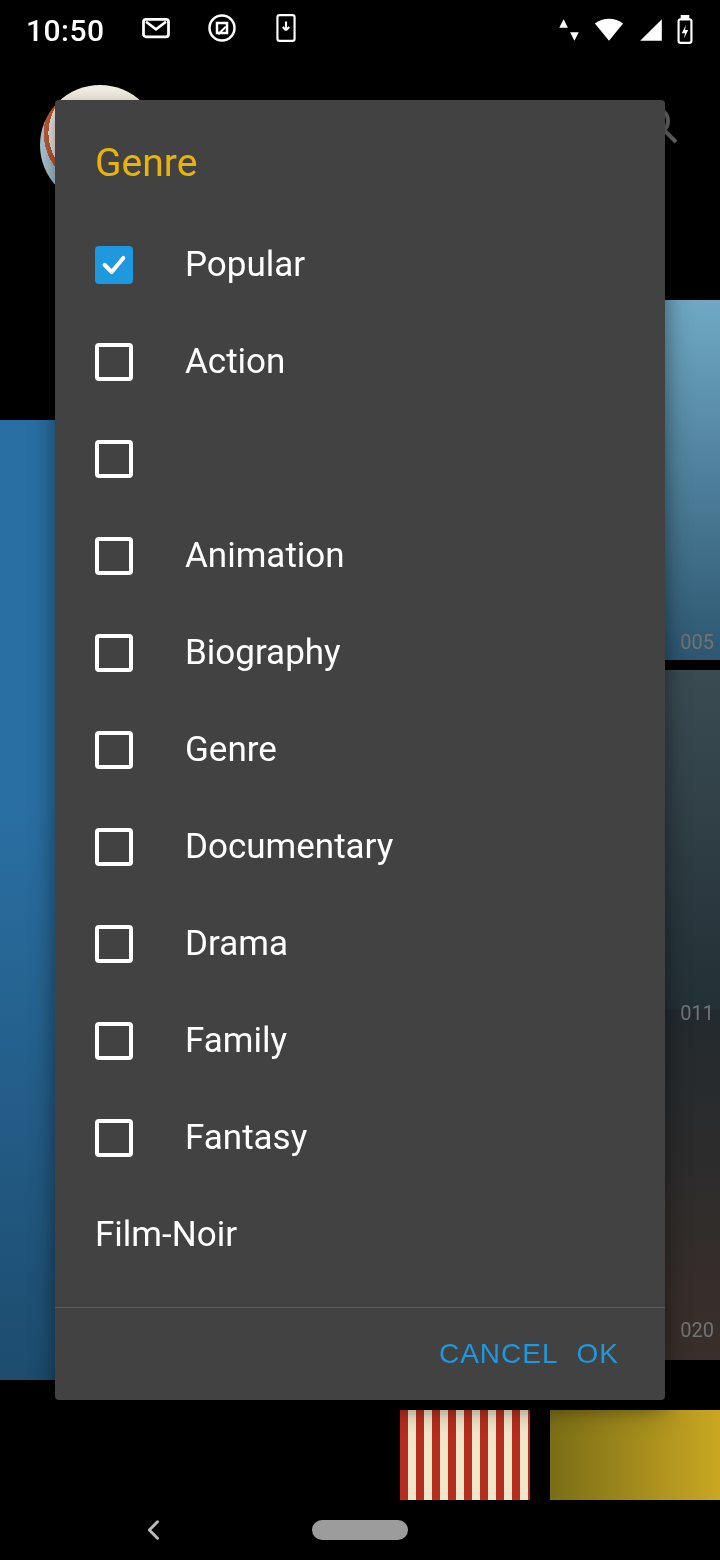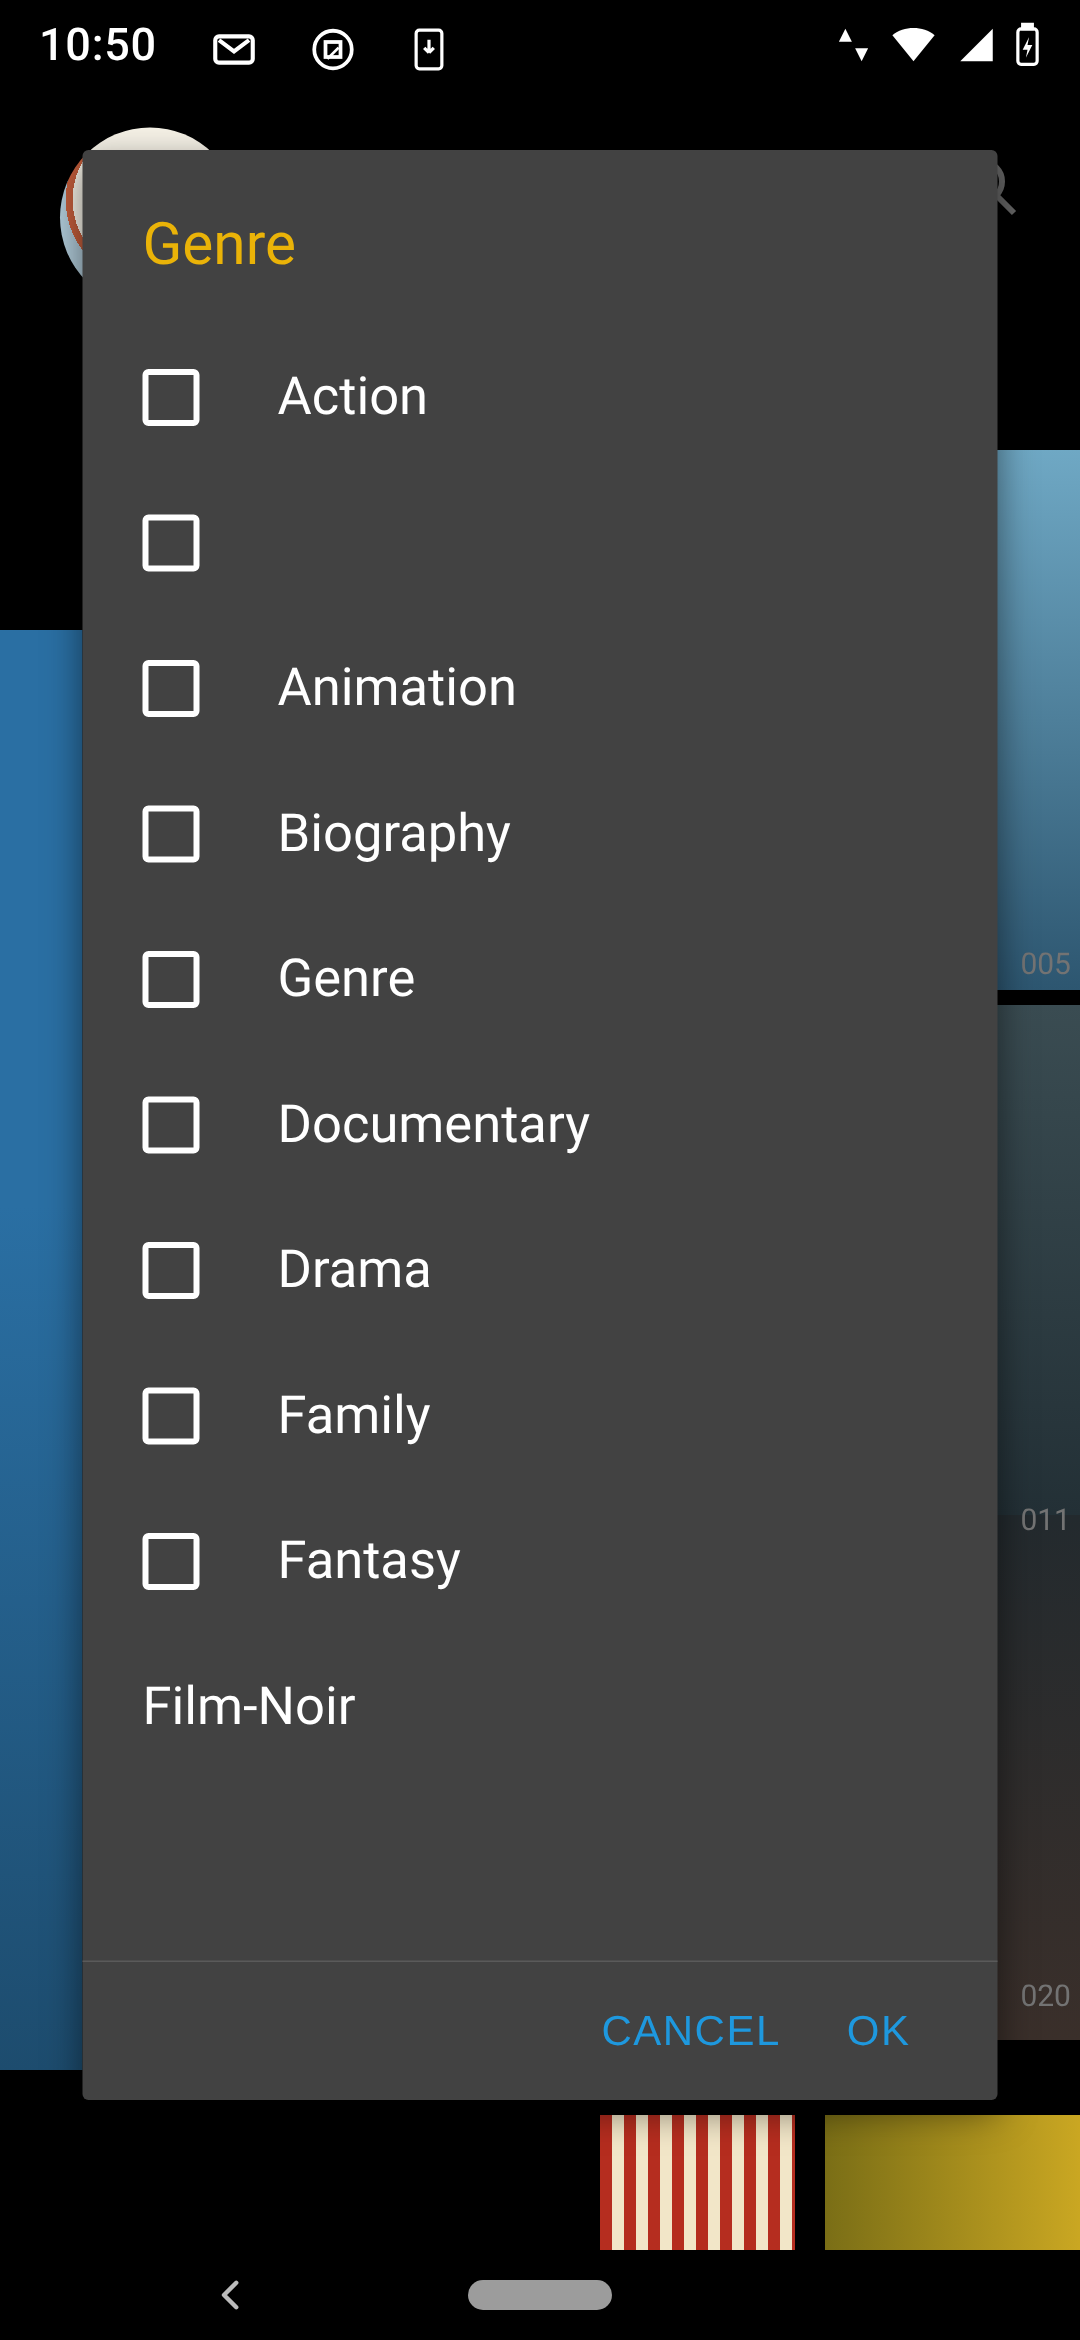--- a/index.html
+++ b/index.html
@@ -31,7 +31,7 @@
   .statusbar { position: absolute; top: 0; left: 0; right: 0; height: 60px;
                display: flex; align-items: center; justify-content: space-between;
                padding: 0 26px; color: #fff; }
-  .status-left { display: flex; align-items: flex-end; gap: 36px; }
+  .status-left { display: flex; align-items: flex-start; gap: 36px; }
   .status-right{ display: flex; align-items: center; gap: 12px; }
   .clock { font-size: 30px; font-weight: 500; letter-spacing: 0.5px; }
   .st-icon svg { display: block; }

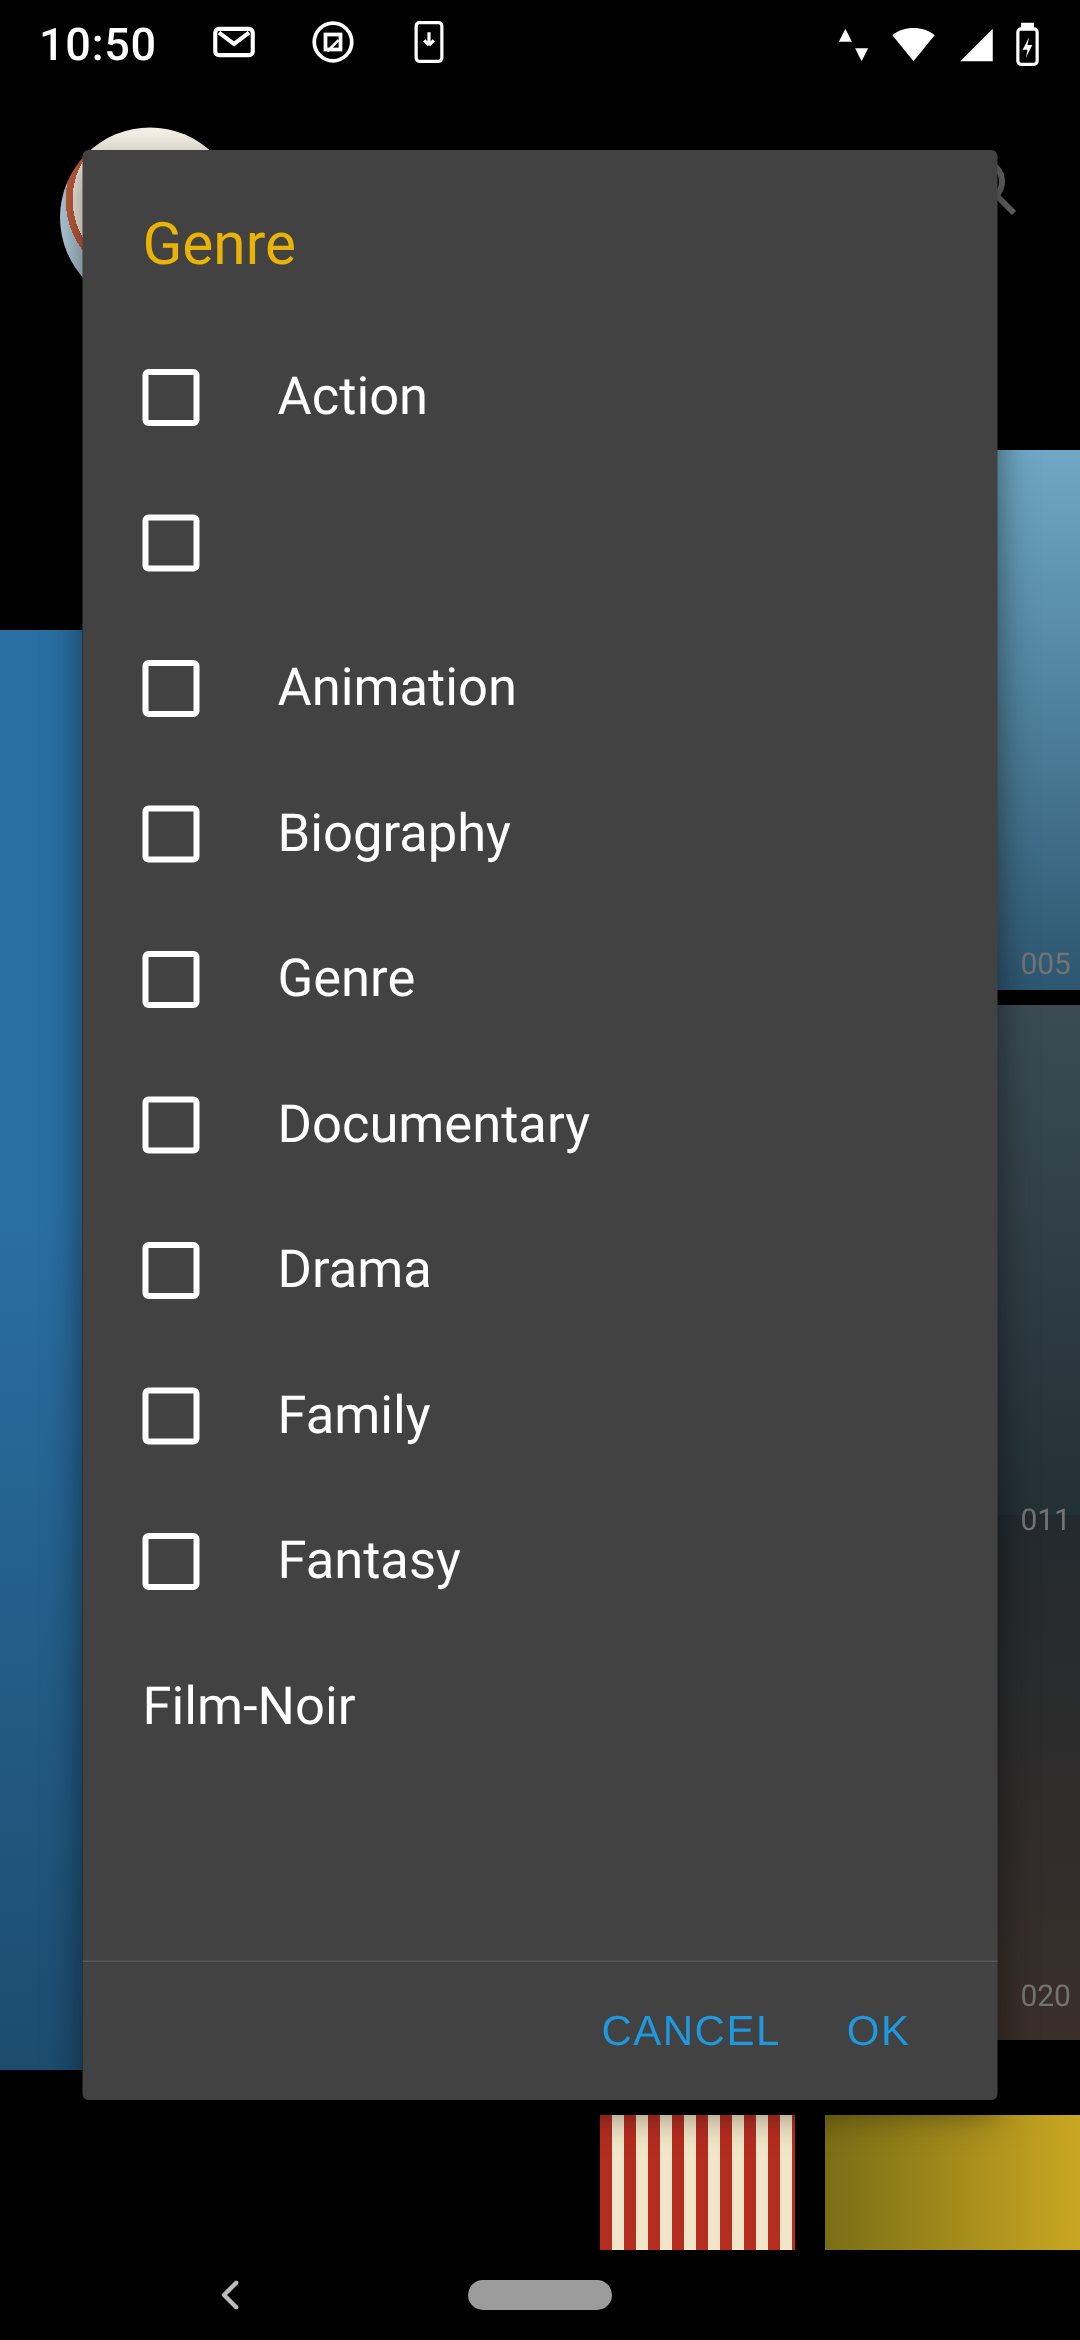--- a/index.html
+++ b/index.html
@@ -141,6 +141,16 @@
     <div class="dialog-list" id="genre-list">
         <div class="genre-row">
           <div class="chk">
+            <div class="chk-filled">
+              <svg width="28" height="28" viewBox="0 0 24 24" fill="none" stroke="#fff" stroke-width="3.5" stroke-linecap="round" stroke-linejoin="round">
+                <polyline points="4 12 10 18 20 6"></polyline>
+              </svg>
+            </div>
+          </div>
+          <span class="genre-label">Popular</span>
+        </div>
+        <div class="genre-row">
+          <div class="chk">
             <div class="chk-box"></div>
           </div>
           <span class="genre-label">Action</span>

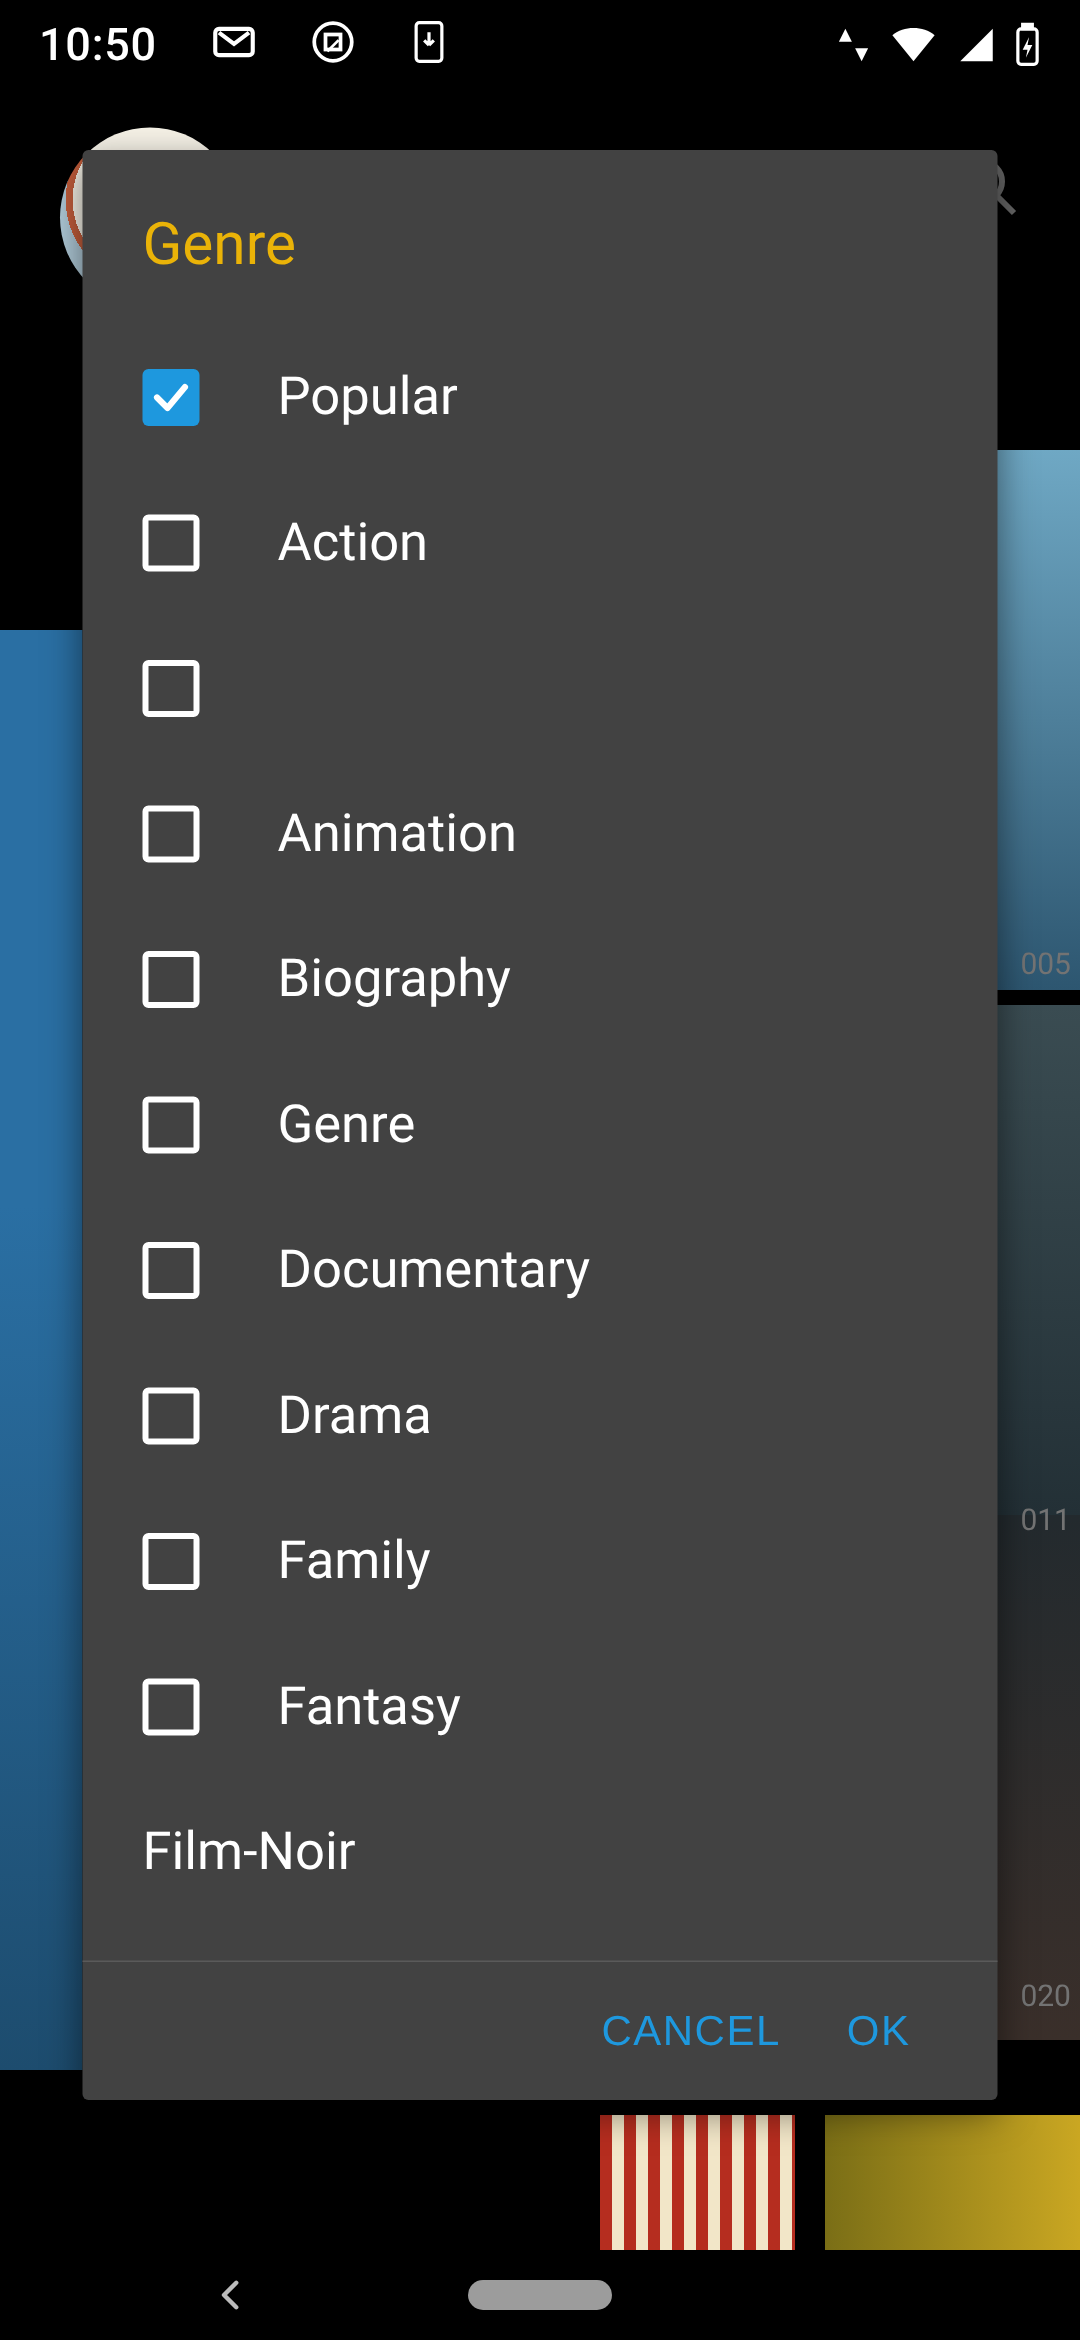--- a/index.html
+++ b/index.html
@@ -52,7 +52,7 @@
 
   .dialog-divider { height: 1px; background: #5a5a5a; }
   .dialog-buttons { height: 92px; display: flex; align-items: center; justify-content: flex-end;
-                    gap: 44px; padding-right: 58px; }
+                    gap: 18px; padding-right: 46px; }
   .dlg-btn { background: none; border: none; color: #1e98de; font-size: 28px; font-weight: 500;
              letter-spacing: 1px; cursor: pointer; }
 

